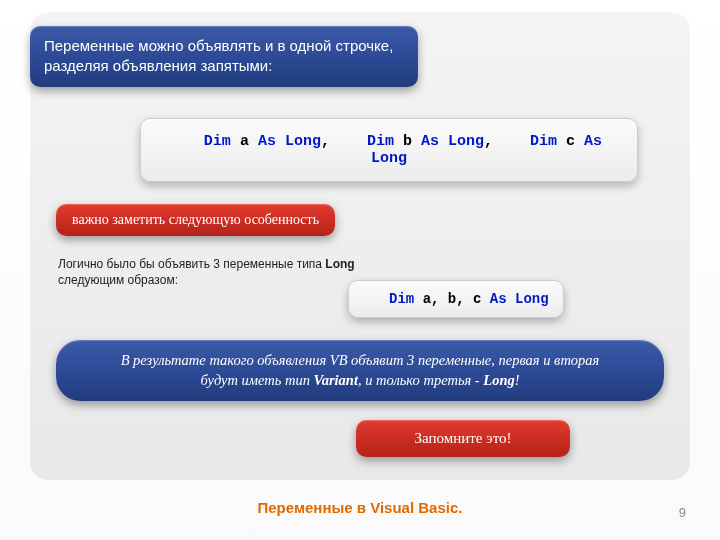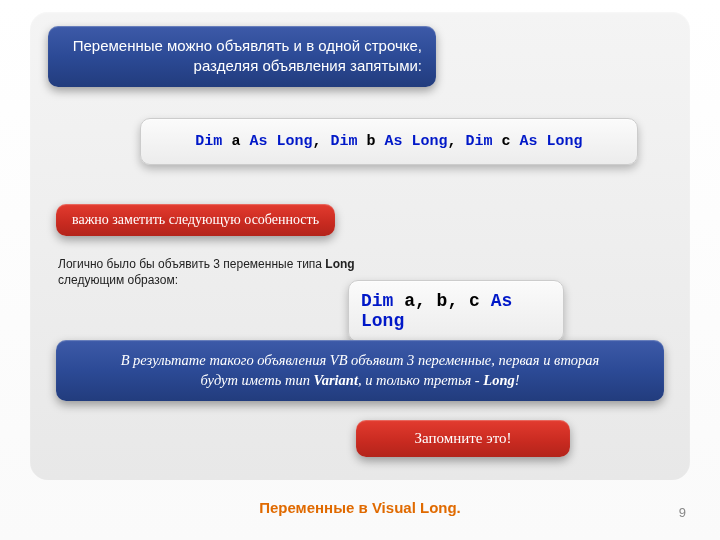--- a/index.html
+++ b/index.html
@@ -35,7 +35,7 @@
     line-height: 1.35;
   }
   .title-box {
-    left: 48px; top: 26px; width: 360px; text-align: right;
+    left: 30px; top: 26px; width: 360px;
   }
   .code-box {
     background: linear-gradient(to bottom, #fbfbfb 0%, #ececec 100%);

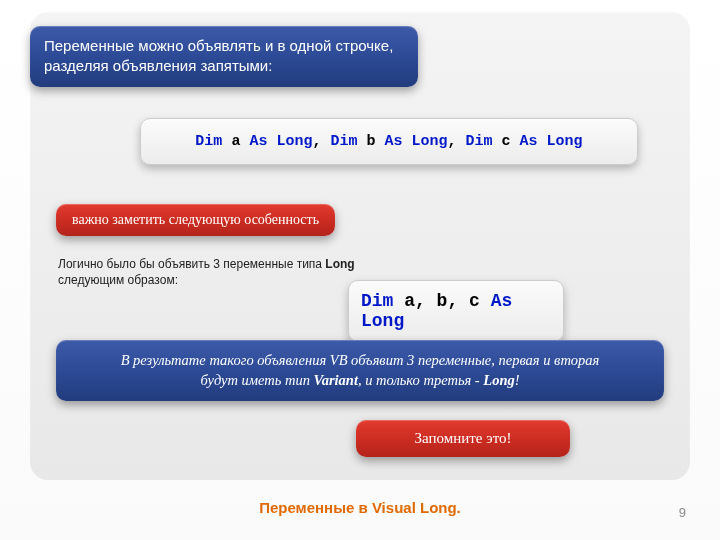--- a/index.html
+++ b/index.html
@@ -91,7 +91,7 @@
     color: #888;
     font-size: 13px;
   }
-  .kw-dim  { color: #0018c8; }
+  .kw-dim  { color: #0018c8; margin-left: 28px; }
   .kw-name { color: #000; }
   .kw-as   { color: #0018c8; }
   .kw-nm   { color: #000; }

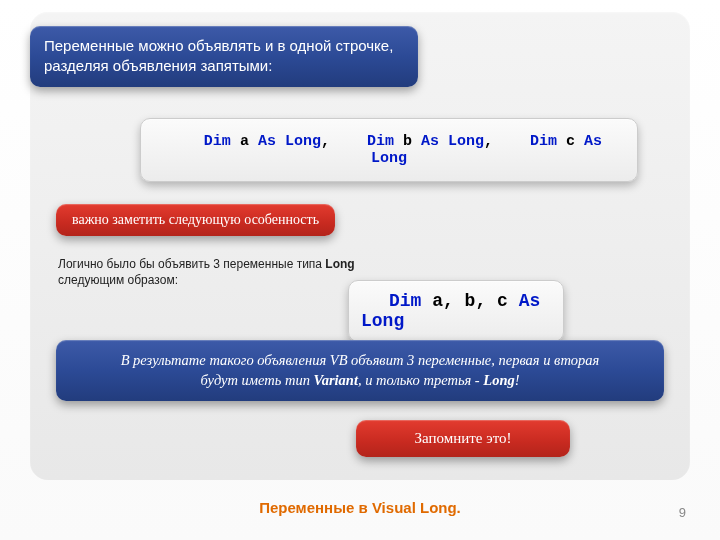--- a/index.html
+++ b/index.html
@@ -48,7 +48,7 @@
     box-shadow: 0 4px 8px rgba(0,0,0,0.25), inset 0 1px 1px rgba(255,255,255,0.6);
   }
   .code1 { left: 140px; top: 118px; width: 460px; }
-  .code2 { left: 348px; top: 280px; width: 190px; padding:10px 12px; font-size:18px; text-align:left;}
+  .code2 { left: 348px; top: 280px; width: 190px; padding:10px 12px; font-size:14px; text-align:left;}
   .red-box {
     background: linear-gradient(to bottom, #e33b2f 0%, #c82a20 60%, #b3241b 100%);
     color: #ffffff;

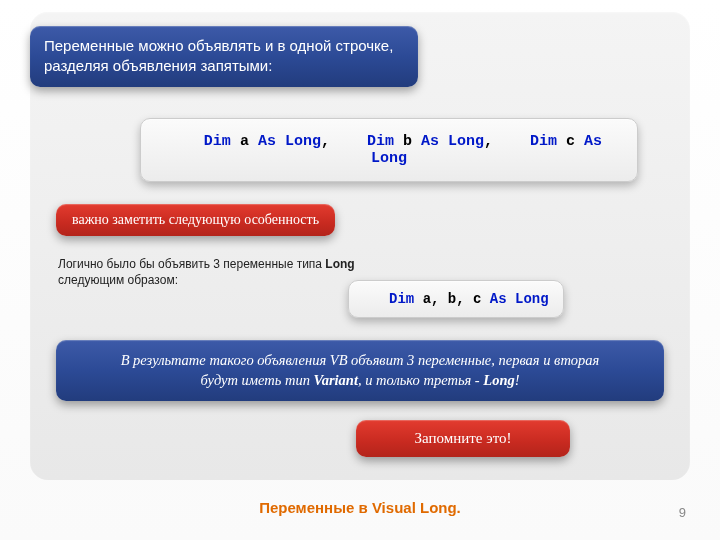--- a/index.html
+++ b/index.html
@@ -74,6 +74,7 @@
     text-align: center;
     padding: 10px 14px;
     line-height: 1.4;
+    border-radius: 24px;
   }
   .red2 { left: 356px; top: 420px; width:190px; text-align:center; font-size:15px; padding:10px 12px;}
   .footer-title {

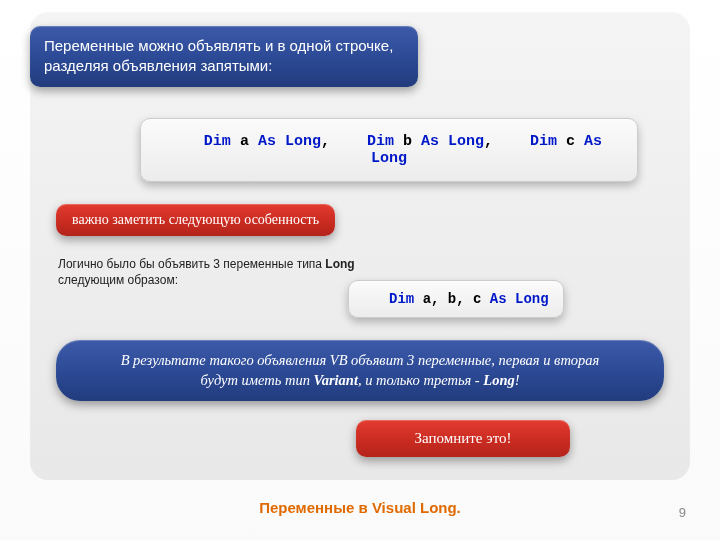--- a/index.html
+++ b/index.html
@@ -142,7 +142,7 @@
 </div>
 
 <div class="footer-title">
-  <span>Переменные в Visual Long.</span>
+  <span>Переменные в Visual Basic.</span>
 </div>
 
 <div class="page-num">9</div>

